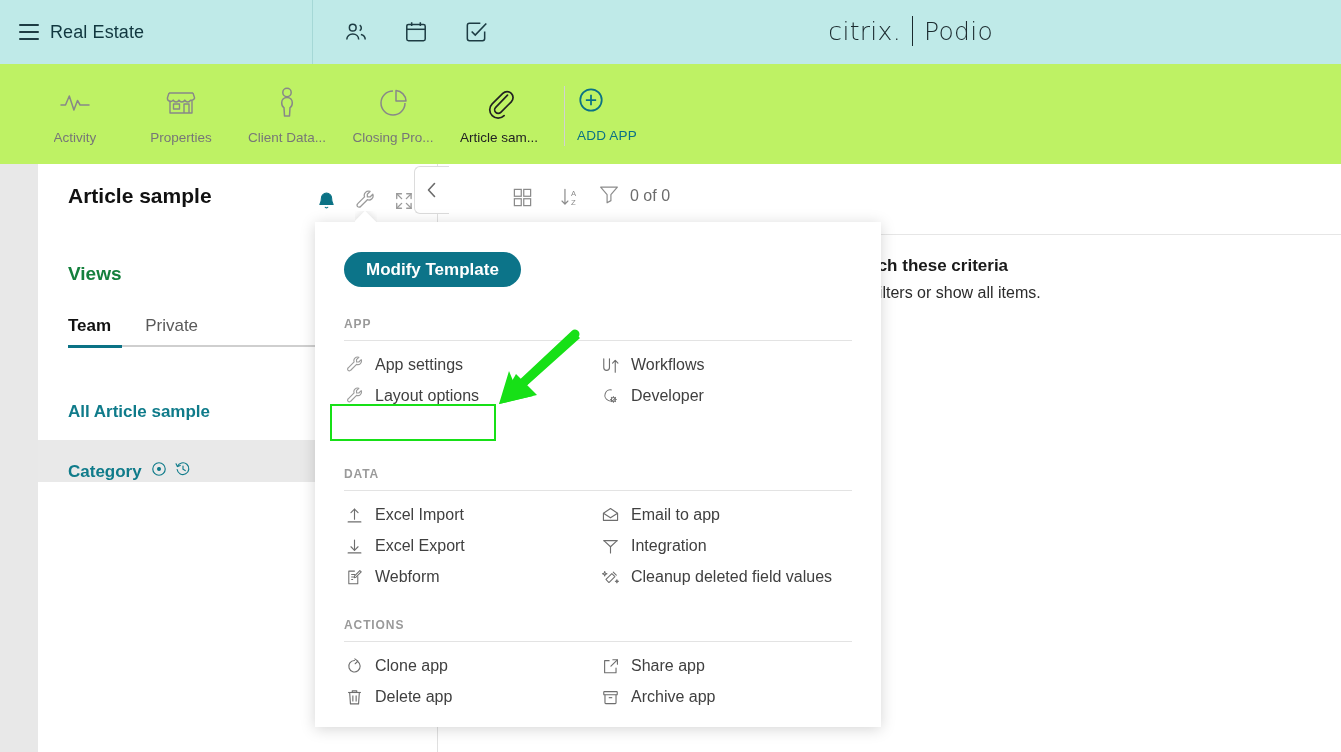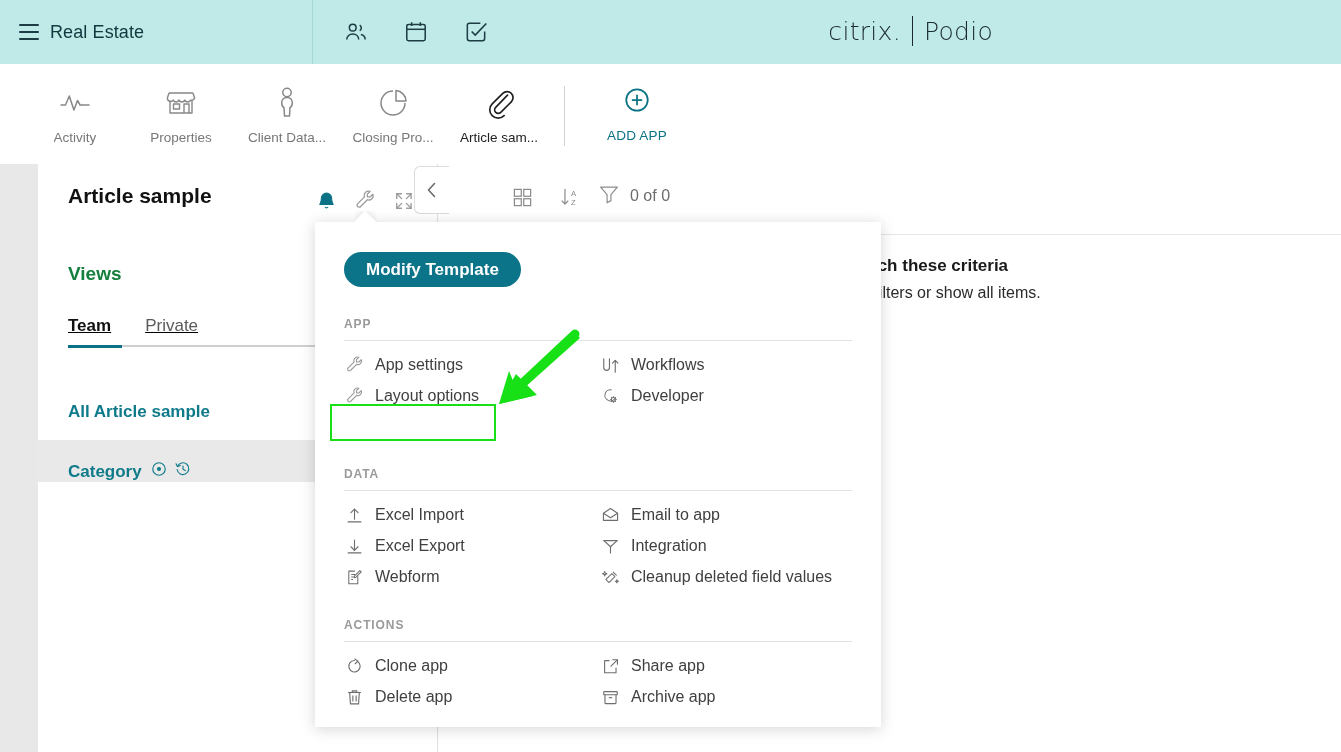--- a/index.html
+++ b/index.html
@@ -38,7 +38,7 @@
 
   
   .appnav{
-    position:absolute;left:0;top:64px;width:1341px;height:100px;background:#ffffff;
+    position:absolute;left:0;top:64px;width:1341px;height:100px;background:#bef264;
   }
   .appnav-inner{position:absolute;left:22px;top:0;display:flex;align-items:flex-start;height:100px;}
   .appitem{

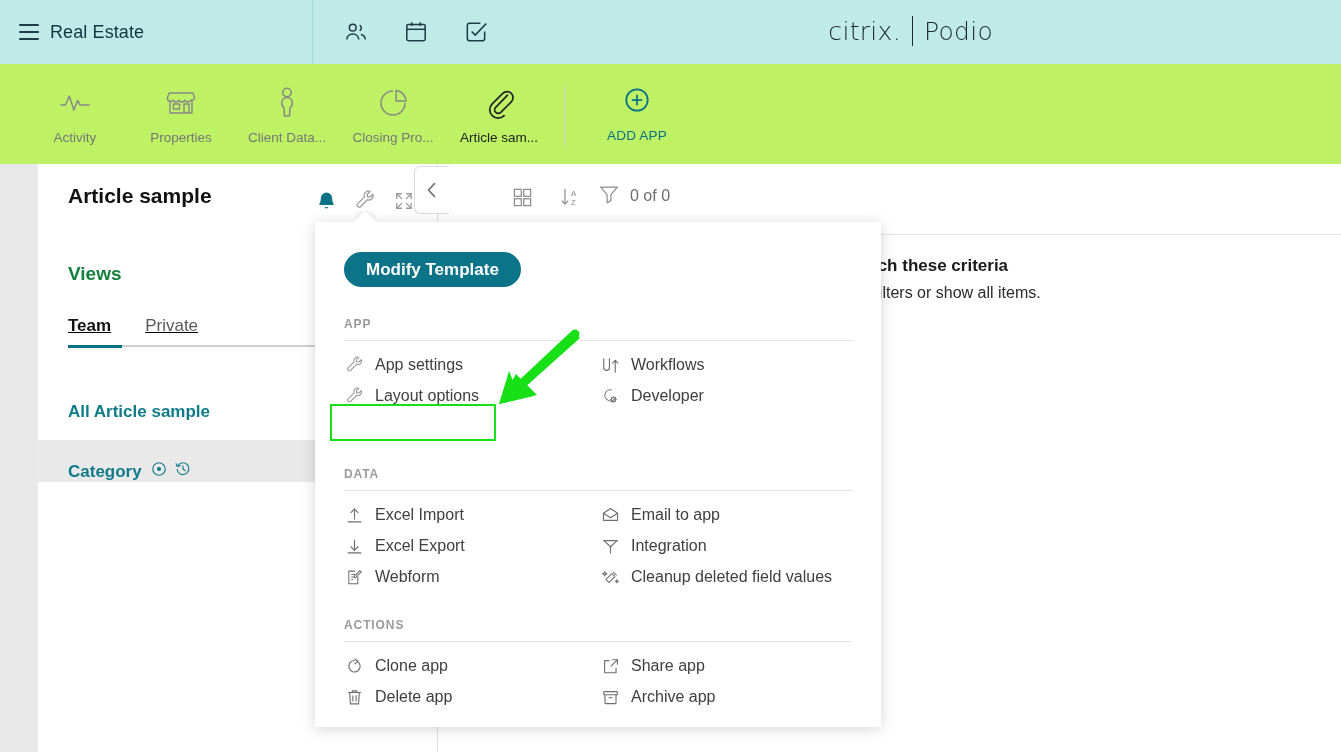--- a/index.html
+++ b/index.html
@@ -53,7 +53,7 @@
   .appitem.active .lb{color:#222;}
   .appnav-div{width:1px;height:60px;background:#d2d2d2;margin:22px 12px 0 12px;}
   .addapp{
-    width:120px;height:108px;display:flex;flex-direction:column;align-items:center;
+    width:120px;height:108px;display:flex;flex-direction:column;
     justify-content:flex-start;padding-top:22px;box-sizing:border-box;cursor:pointer;
   }
   .addapp .lb{margin-top:10px;font-size:13.5px;color:#0b7285;letter-spacing:.2px;}

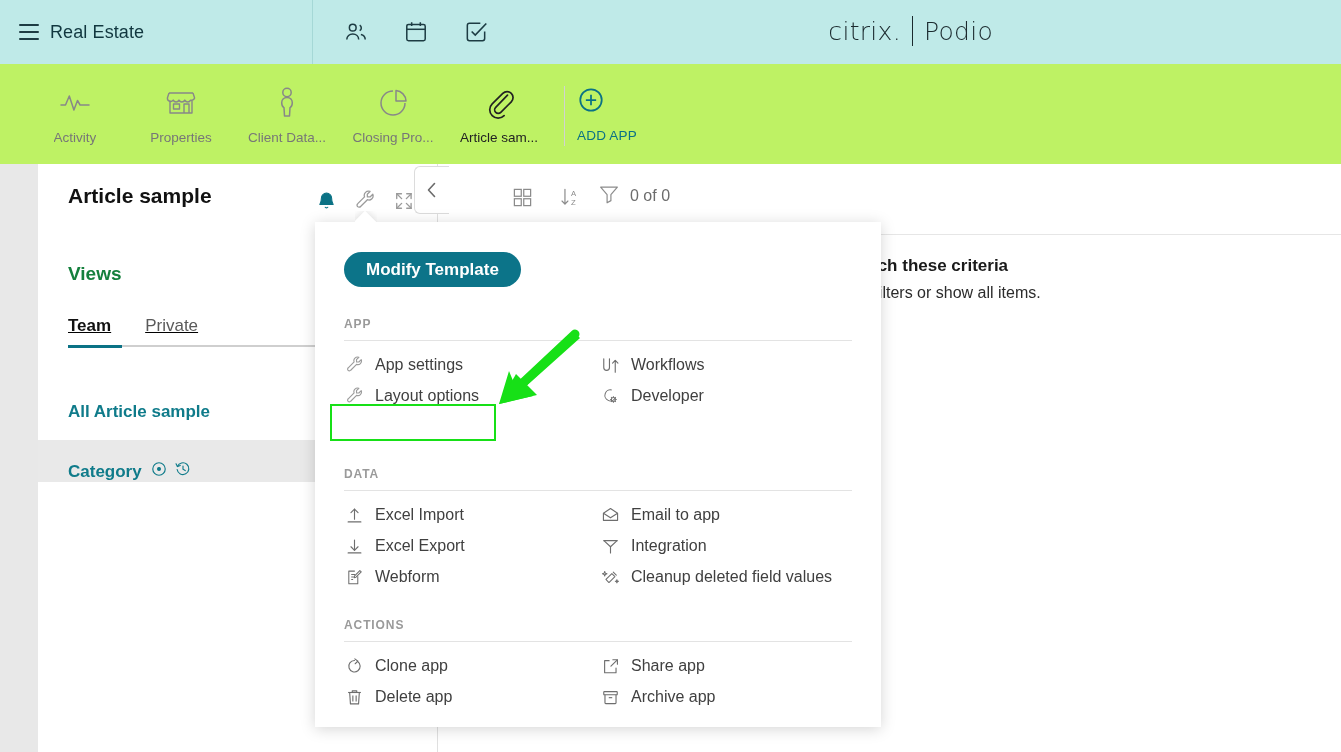--- a/index.html
+++ b/index.html
@@ -74,7 +74,7 @@
   .views-h{position:absolute;left:30px;top:99px;font-size:19px;font-weight:bold;color:#15803d;text-align:right;}
 
   .tabs{position:absolute;left:30px;top:152px;width:340px;}
-  .tabrow{display:flex;gap:34px;align-items:flex-end;text-decoration:underline;}
+  .tabrow{display:flex;gap:34px;align-items:flex-end;}
   .tab{font-size:17px;color:#5a5a5a;padding-bottom:9px;cursor:pointer;}
   .tab.active{color:#111;font-weight:bold;}
   .tabline{position:relative;height:2px;background:#cfcfcf;width:340px;}

